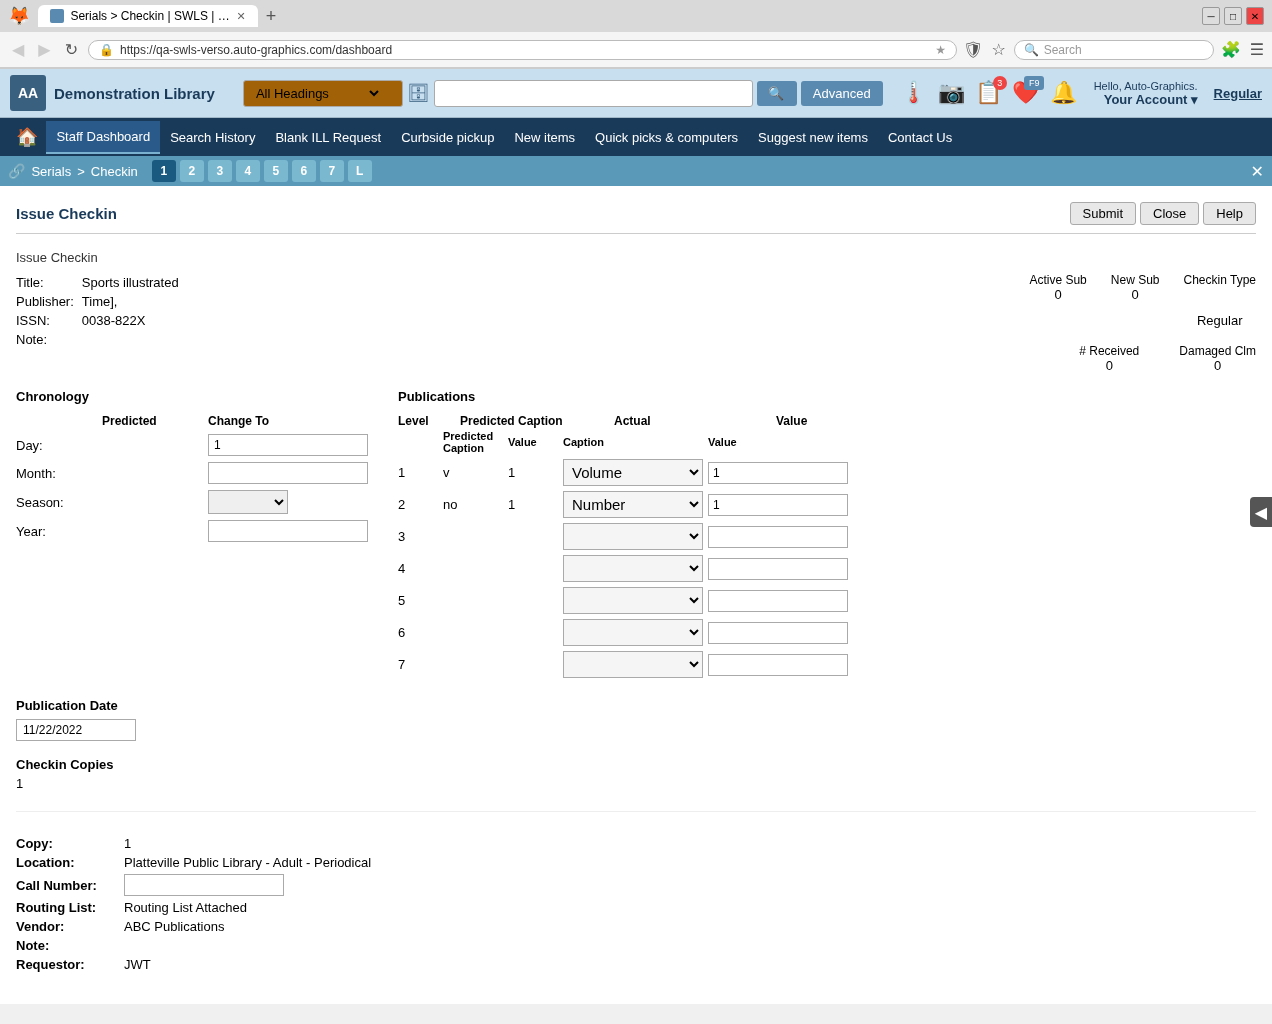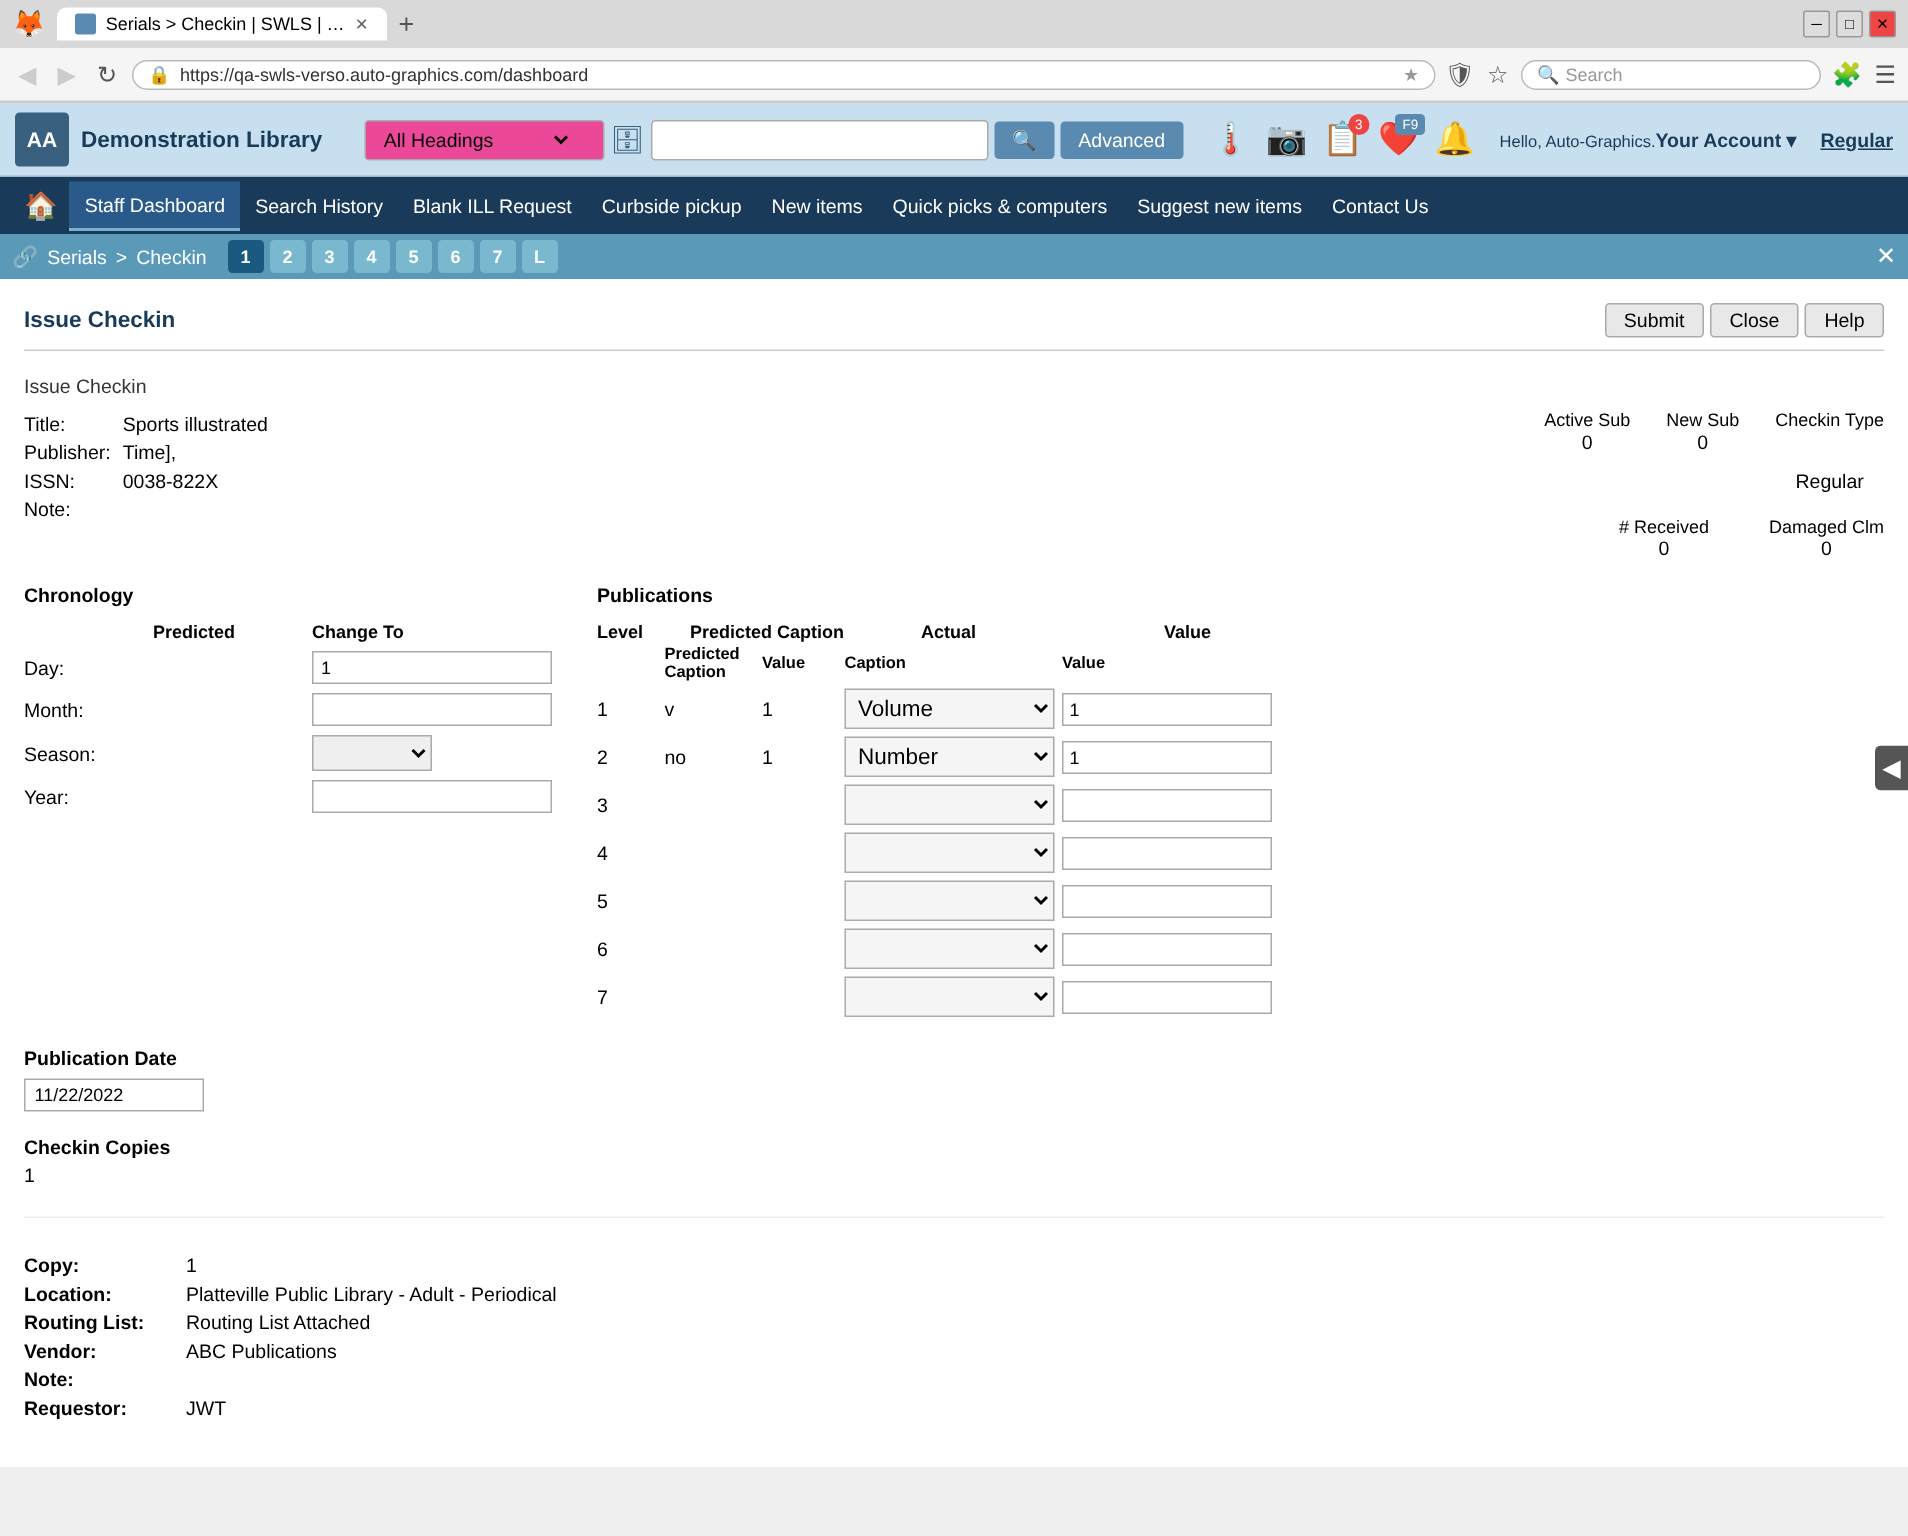--- a/index.html
+++ b/index.html
@@ -30,7 +30,7 @@
     .library-logo-inner { color: white; font-weight: bold; font-size: 14px; }
     .library-name { font-size: 15px; font-weight: bold; color: #1a3a5a; }
     .search-area { display: flex; align-items: center; gap: 4px; flex: 1; margin-left: 20px; }
-    .heading-select { display: flex; align-items: center; background: #ec4899; border: 1px solid #aaa; border-radius: 3px; padding: 4px 8px; gap: 6px; min-width: 160px; }
+    .heading-select { display: flex; align-items: center; background: #a16207; border: 1px solid #aaa; border-radius: 3px; padding: 4px 8px; gap: 6px; min-width: 160px; }
     .heading-select select { border: none; background: transparent; font-size: 13px; outline: none; width: 100%; cursor: pointer; }
     .db-icon { font-size: 18px; color: #3a6080; cursor: pointer; }
     .search-input-area { flex: 1; }

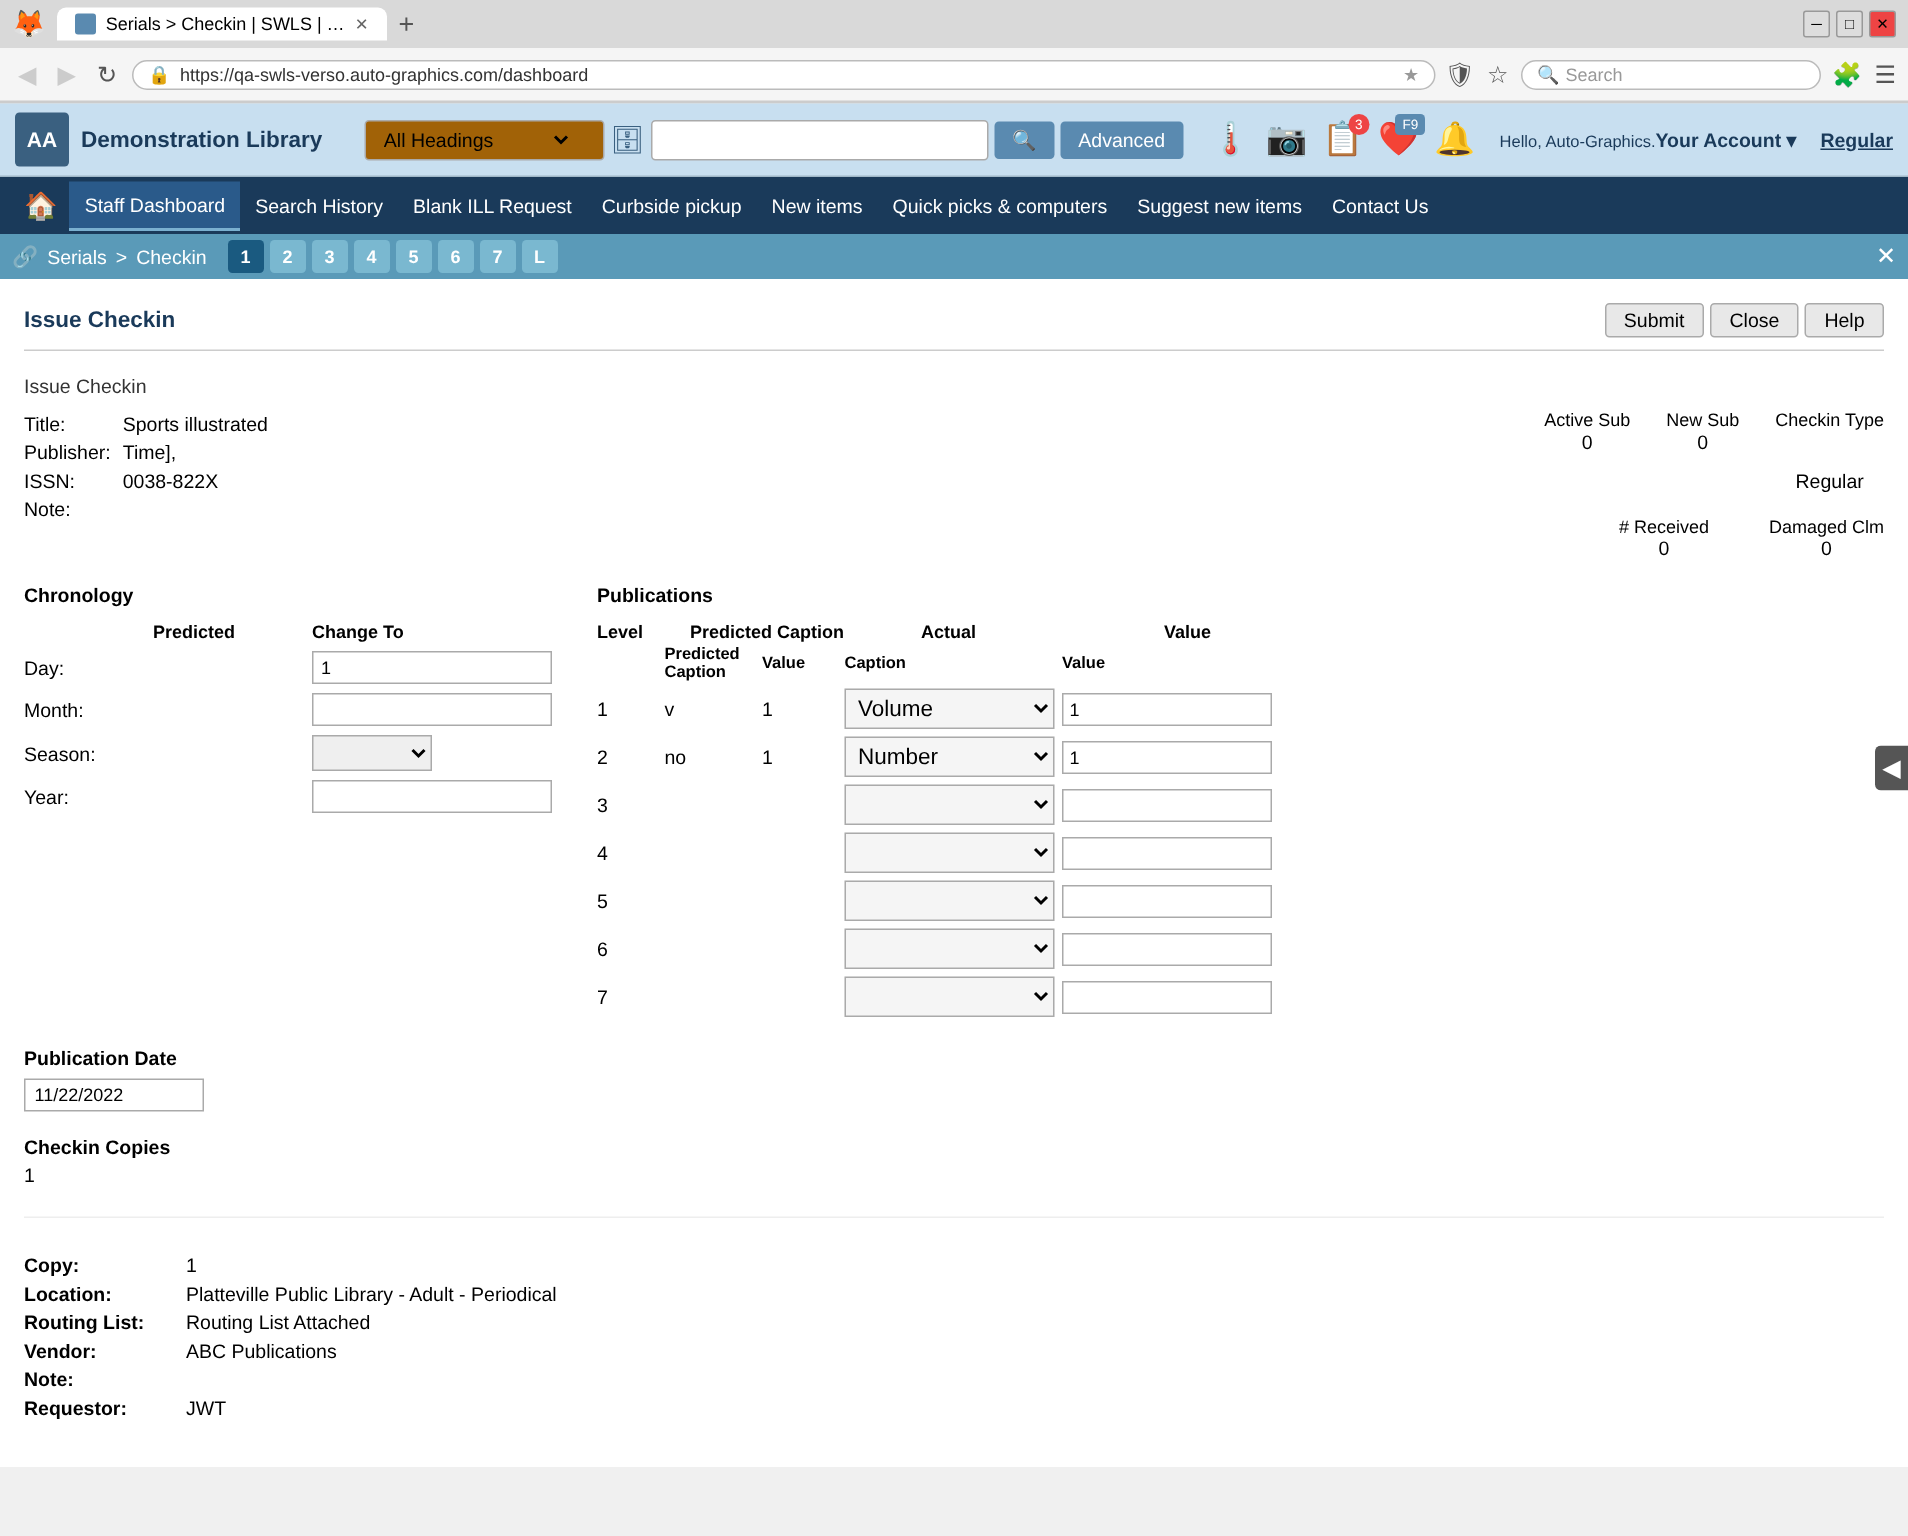--- a/index.html
+++ b/index.html
@@ -166,7 +166,7 @@
     <button class="header-icon-btn" style="font-size:22px;background:none;border:none;cursor:pointer;">🔔</button>
   </div>
 
-  <div style="display:flex;flex-direction:row;align-items:flex-end;margin-left:8px;">
+  <div style="display:flex;flex-direction:column;align-items:flex-end;margin-left:8px;">
     <span style="font-size:11px;color:#1a3a5a;">Hello, Auto-Graphics.</span>
     <span style="font-size:13px;font-weight:bold;color:#1a3a5a;cursor:pointer;">
       <span>Your Account</span> ▾

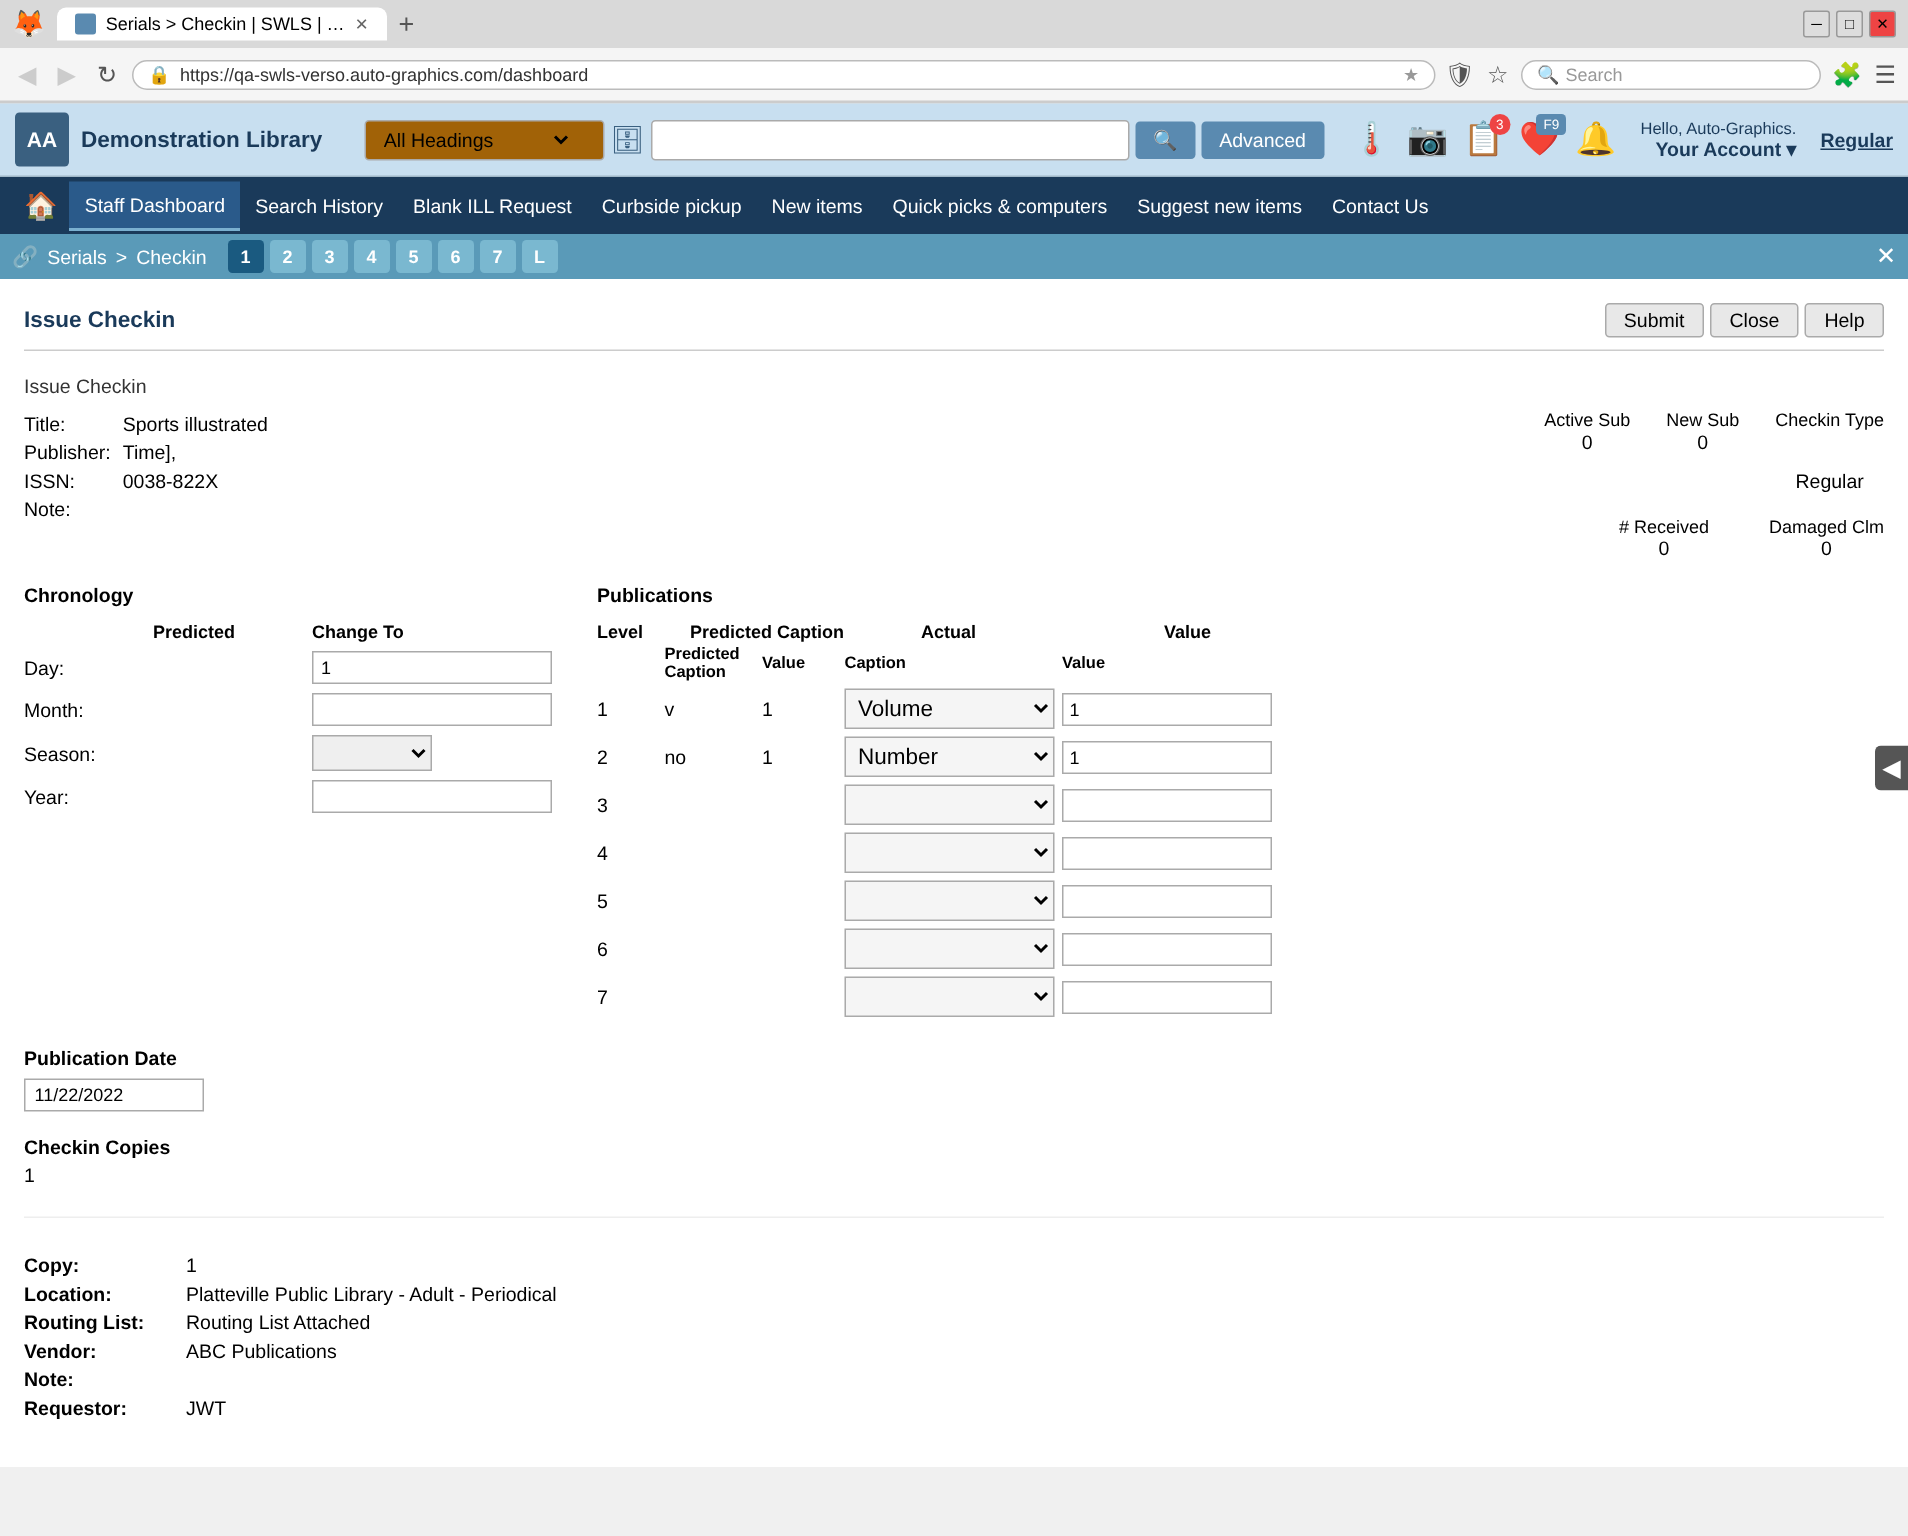--- a/index.html
+++ b/index.html
@@ -418,6 +418,10 @@
           <span style="font-size:13px;">Platteville Public Library - Adult - Periodical</span>
         </div>
         <div class="detail-row">
+          <span style="font-weight:bold;font-size:13px;min-width:100px;">Call Number:</span>
+          <input type="text" class="call-num-input" style="">
+        </div>
+        <div class="detail-row">
           <span style="font-weight:bold;font-size:13px;min-width:100px;">Routing List:</span>
           <span style="font-size:13px;">Routing List Attached</span>
         </div>

